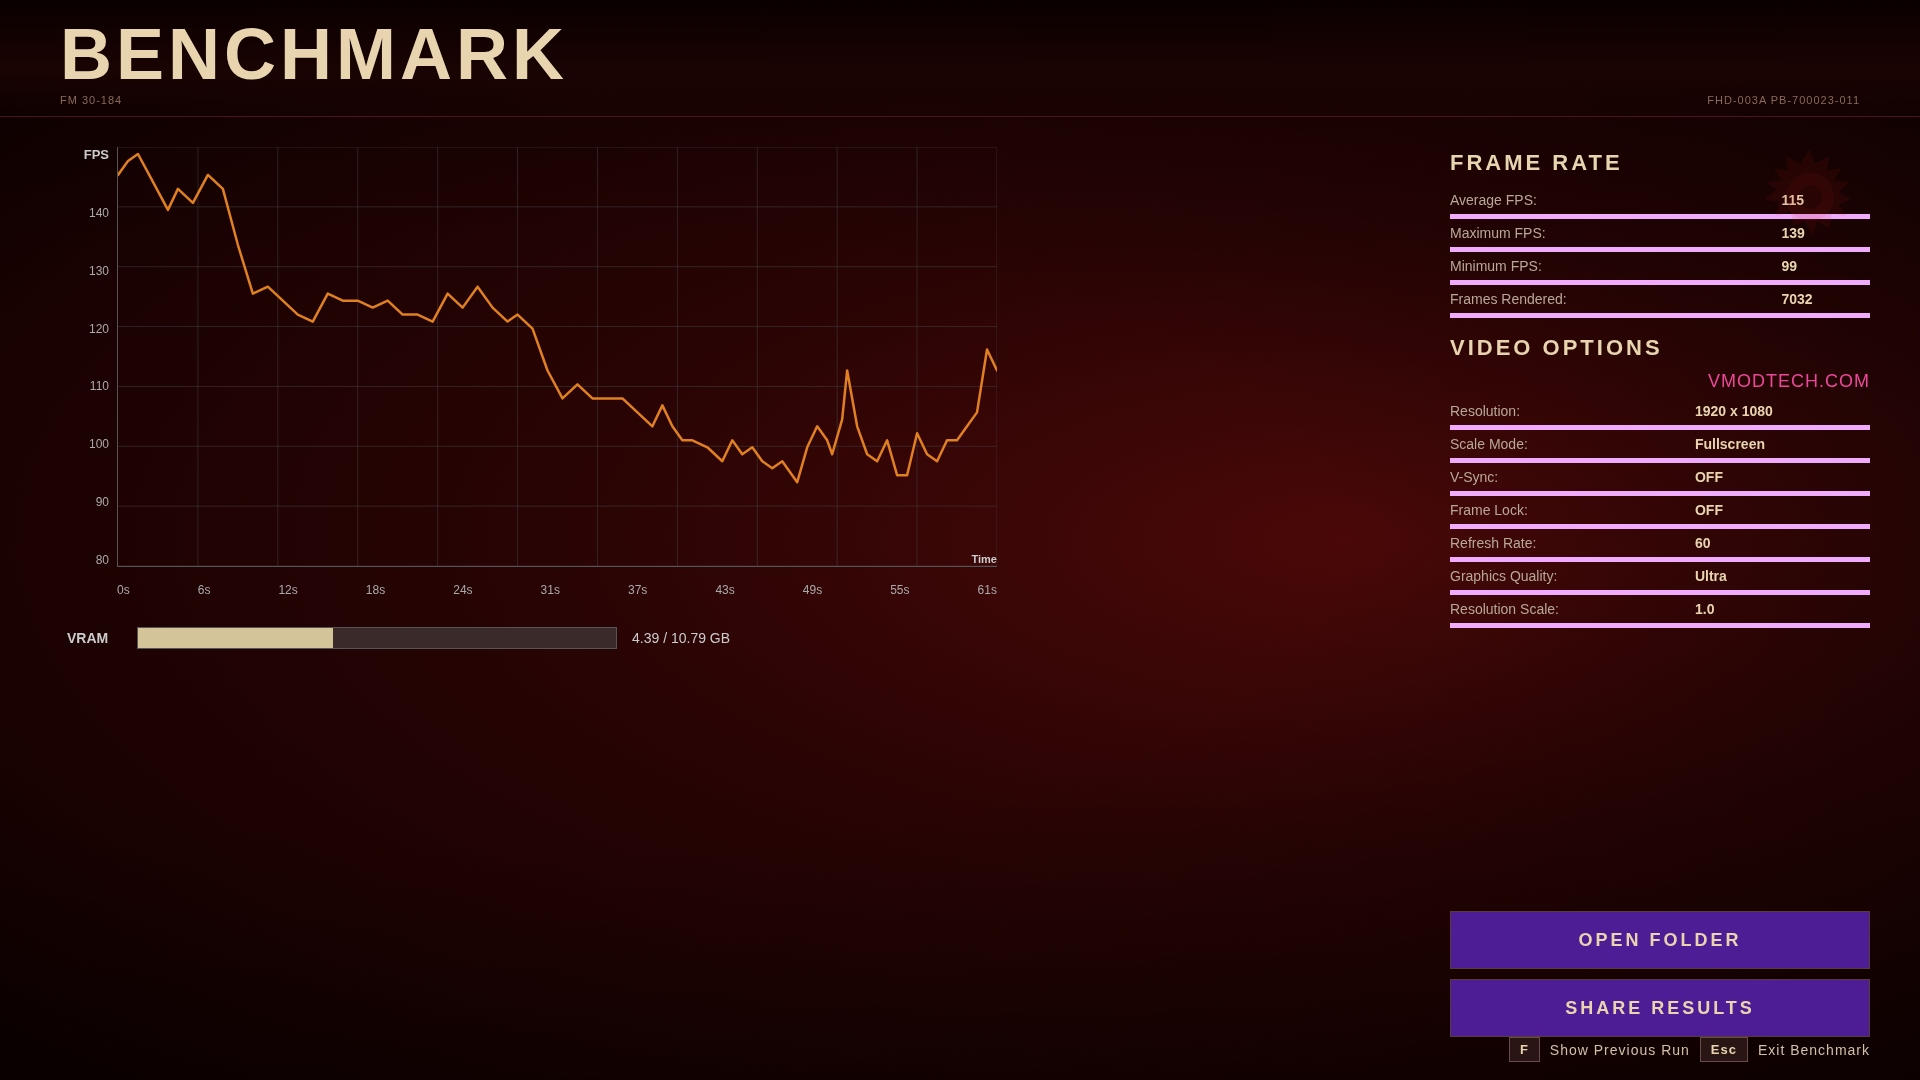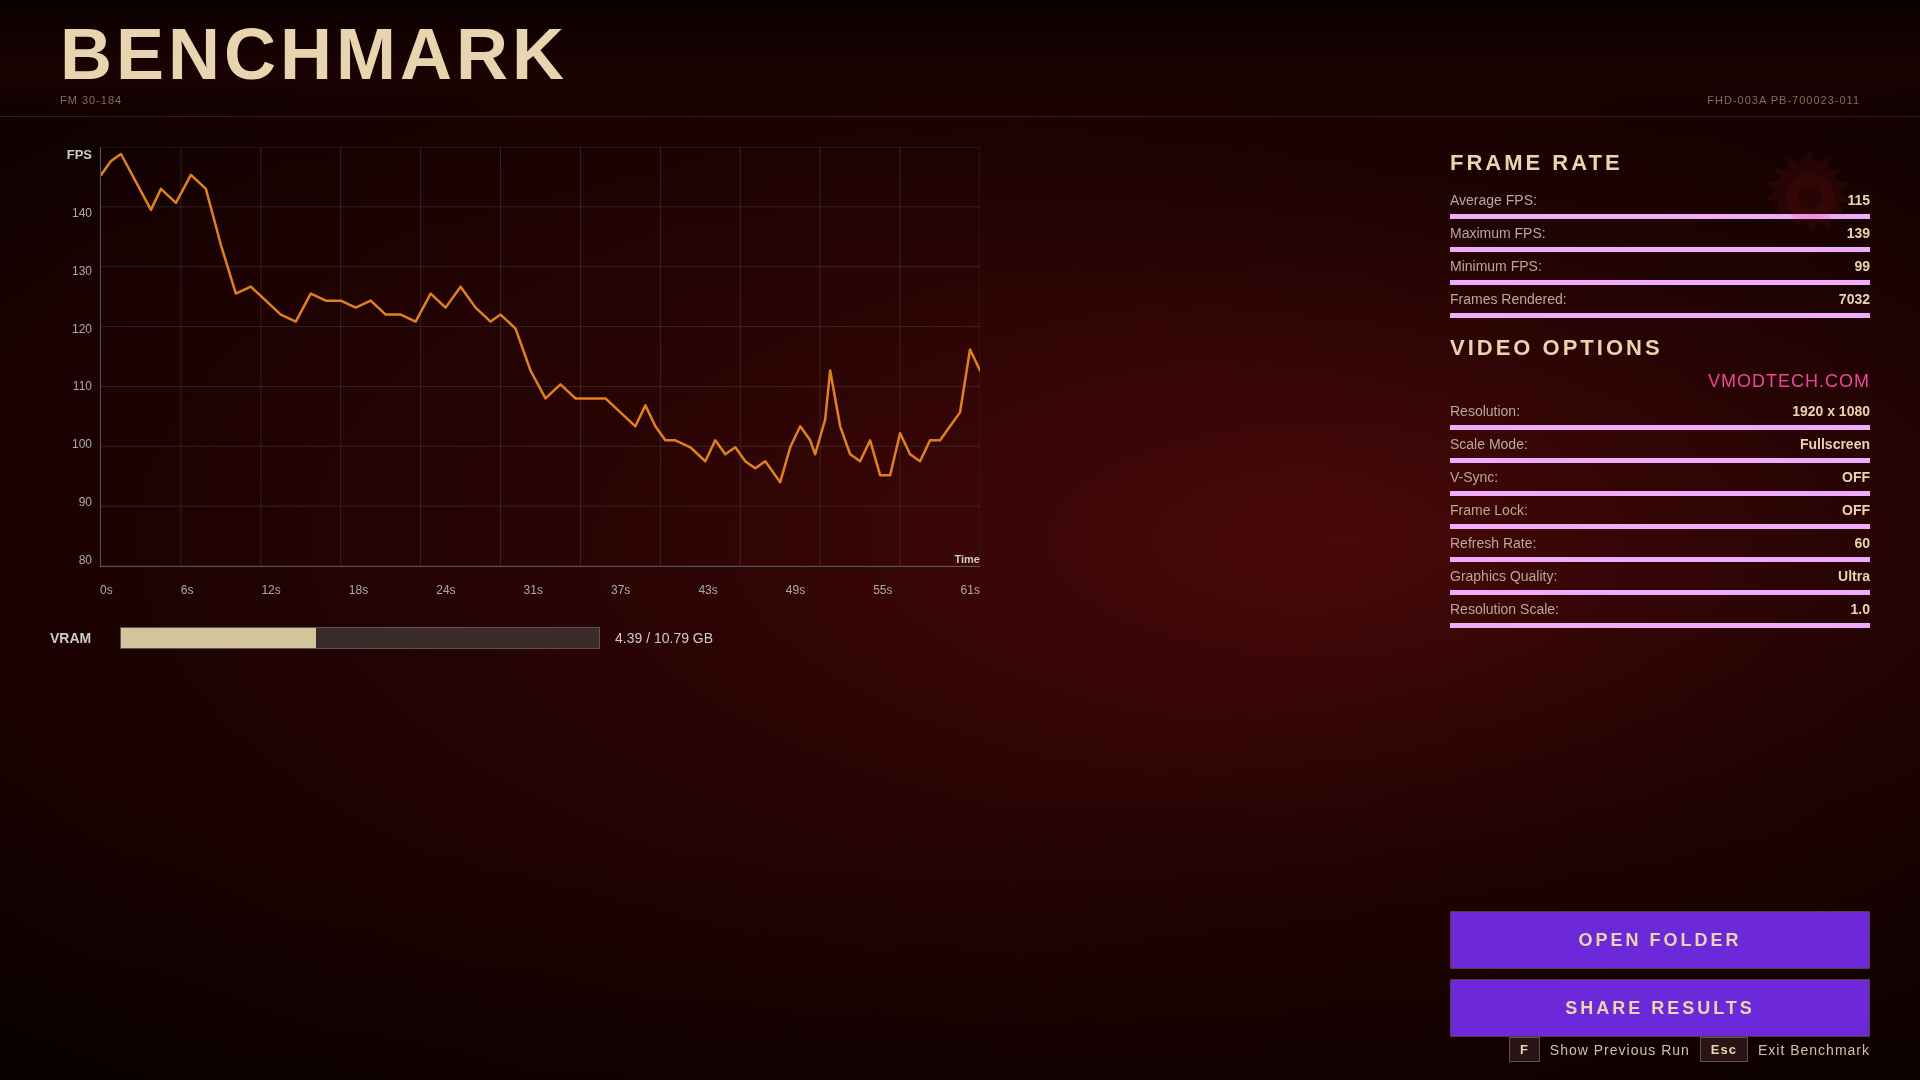--- a/index.html
+++ b/index.html
@@ -79,6 +79,7 @@
       padding: 20px 50px 0 50px;
       gap: 44px;
       height: calc(100% - 130px);
+      margin-left: 17px;
     }
 
     

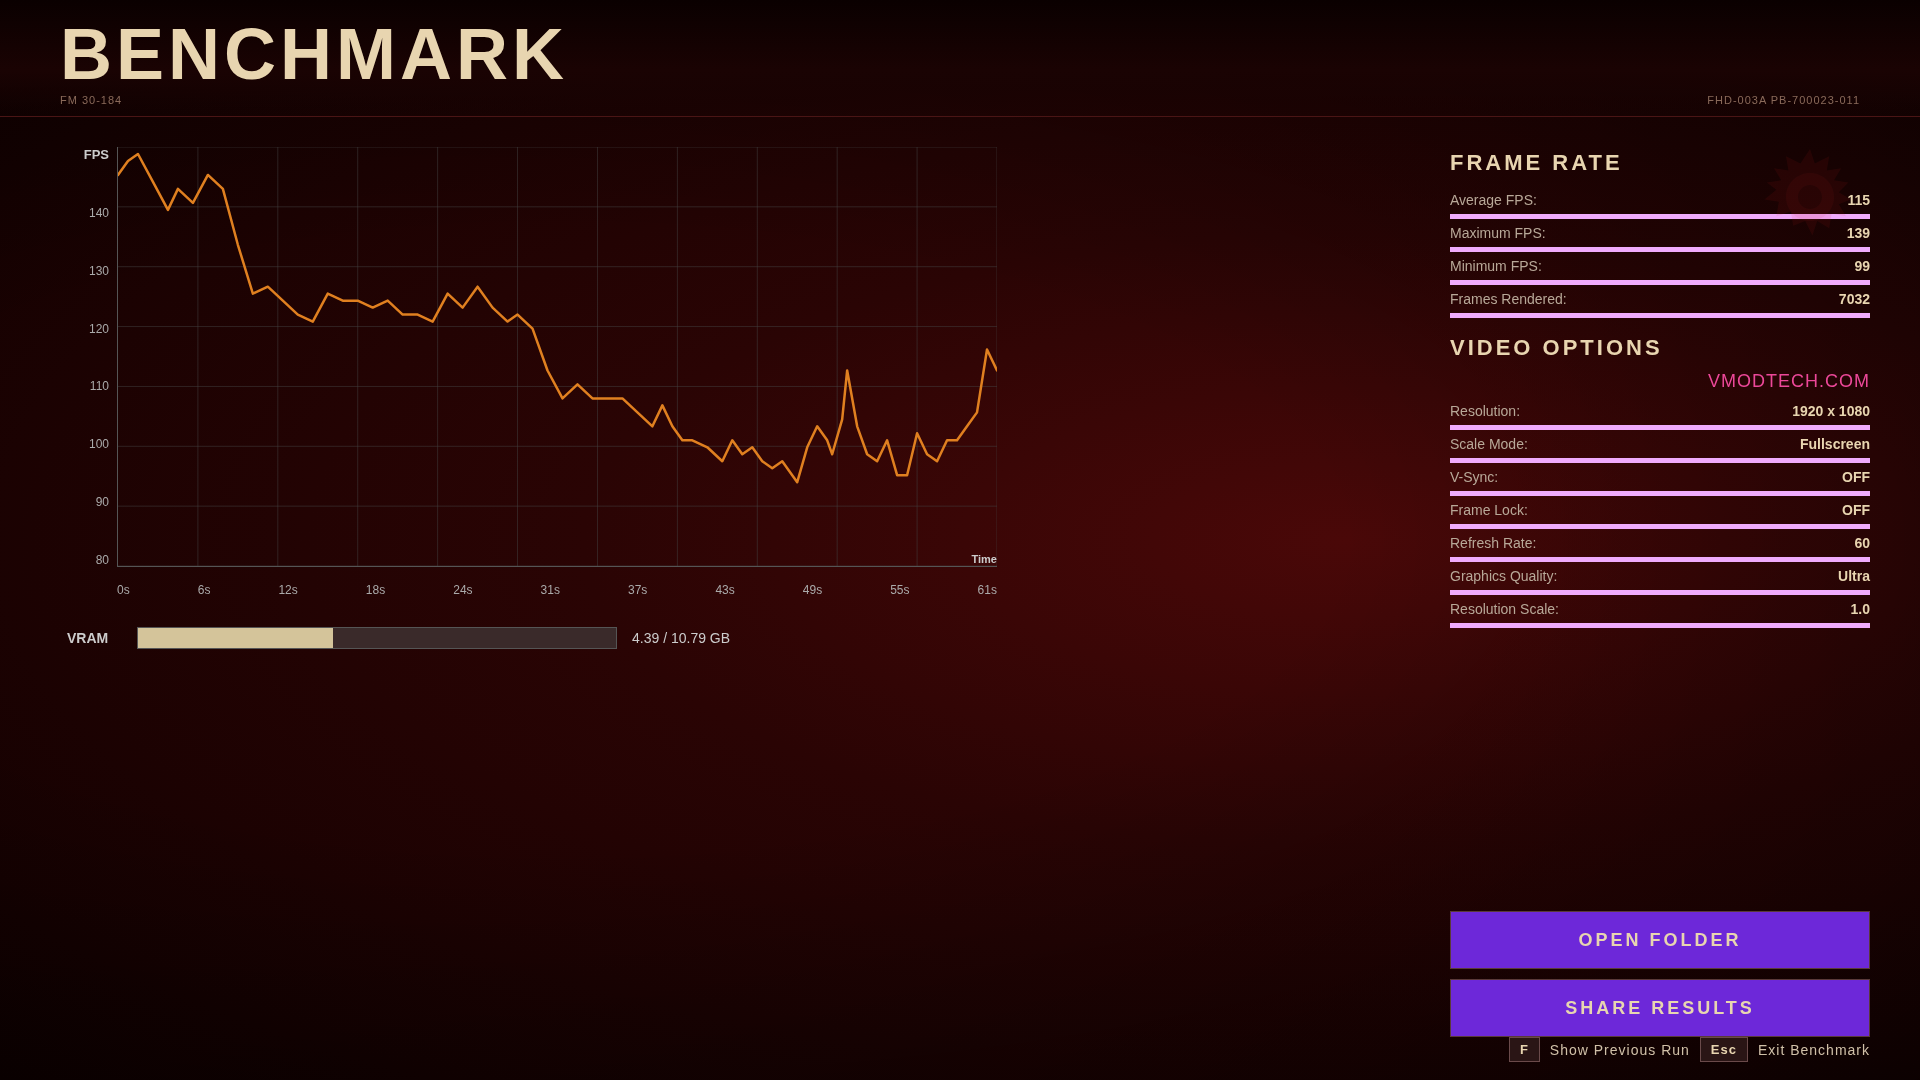--- a/index.html
+++ b/index.html
@@ -242,7 +242,7 @@
     }
 
     .stats-table td:last-child {
-      text-align: right;
+      text-align: left;
       color: #e8d5b0;
       font-weight: 600;
     }

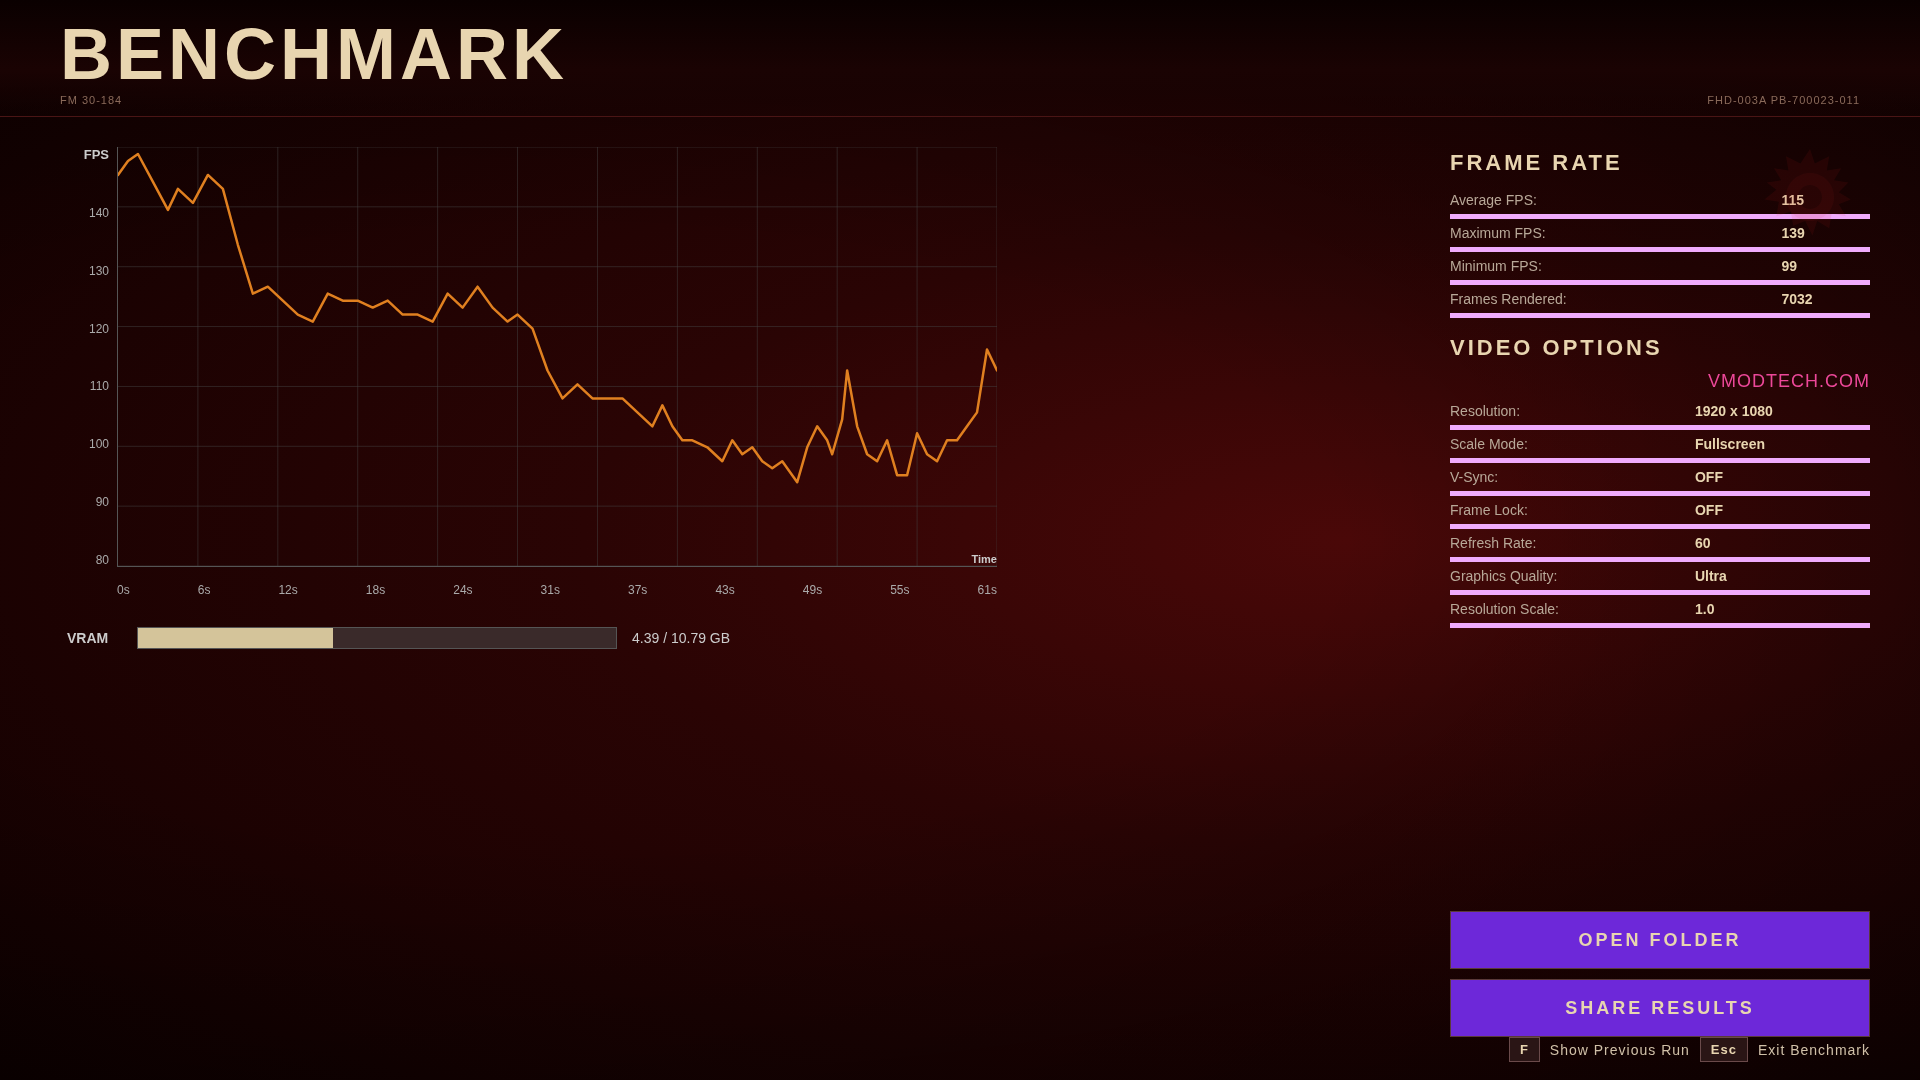--- a/index.html
+++ b/index.html
@@ -264,7 +264,7 @@
       width: 100%;
       height: 58px;
       border: 1px solid #5a3a3a;
-      background: #6d28d9;
+      background: #4c1d95;
       color: #e8d5b0;
       font-size: 18px;
       font-weight: 900;

